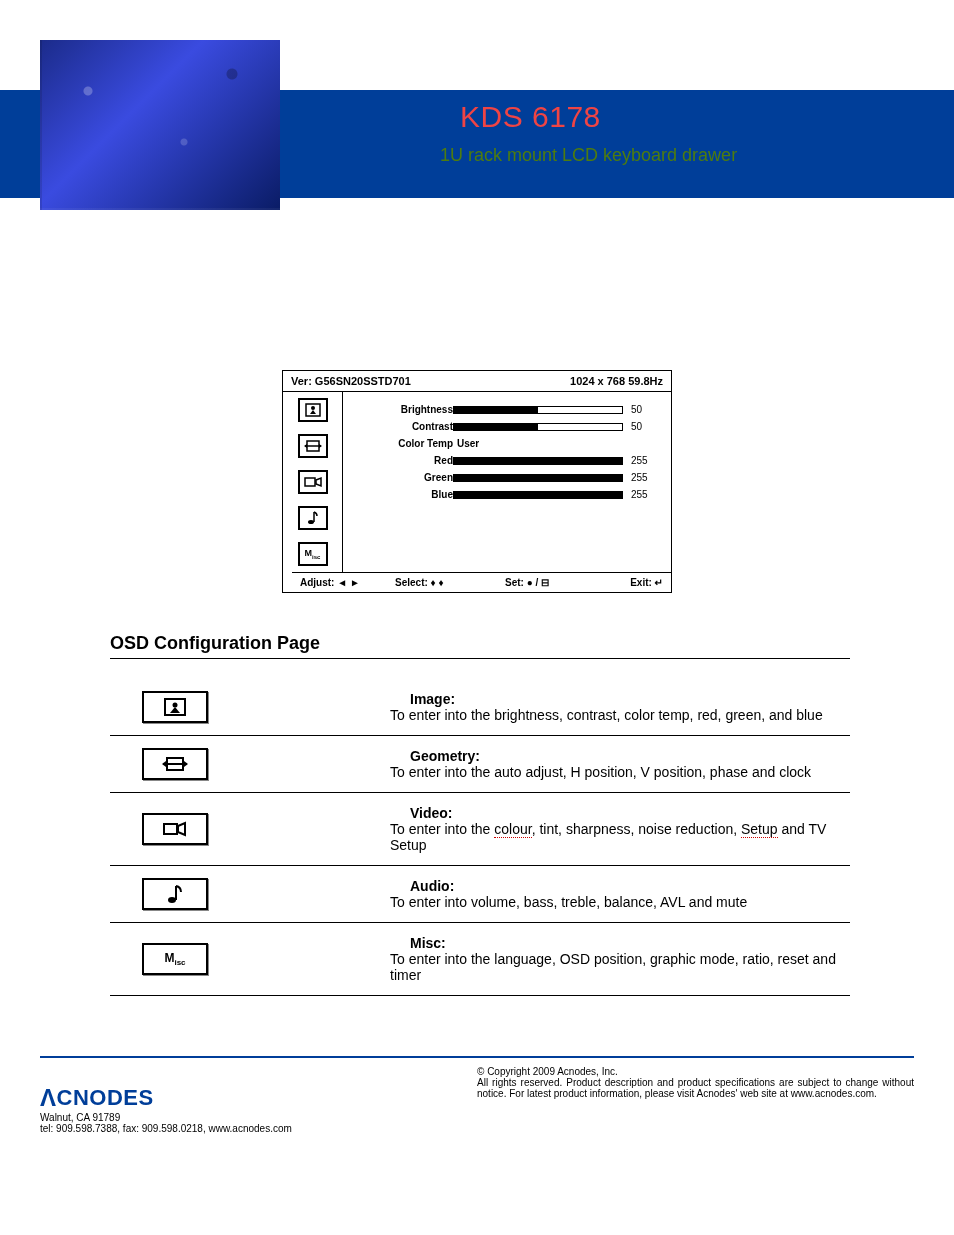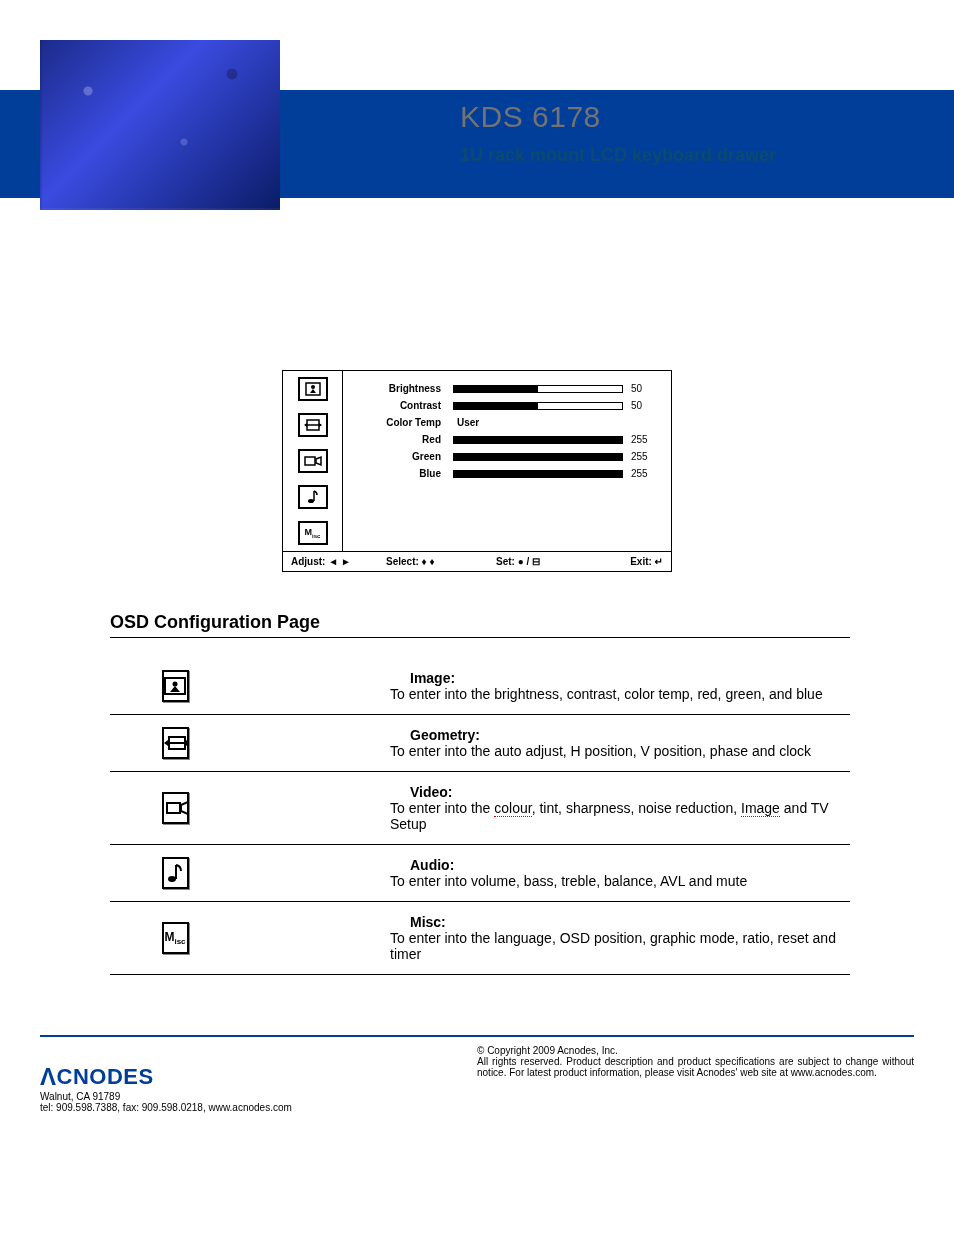--- a/index.html
+++ b/index.html
@@ -14,7 +14,7 @@
      radial-gradient(circle at 80% 20%, rgba(0,0,0,.25) 0 5px, transparent 6px),
      linear-gradient(90deg, rgba(0,0,0,.12) 0 2px, transparent 2px 12px) repeat,
      linear-gradient(0deg, rgba(255,255,255,.05) 0 2px, transparent 2px 14px) repeat; }
-  .header-title { position: absolute; left: 460px; top: 60px; color: #737373; font-size: 30px; font-weight: 400; letter-spacing: .5px; }
+  .header-title { position: absolute; left: 460px; top: 60px; color: #ef4444; font-size: 30px; font-weight: 400; letter-spacing: .5px; }
   .header-sub { position: absolute; left: 460px; top: 105px; color: #0c4a6e; font-size: 18px; font-weight: 700; }
 
   .osd-wrap { width: 390px; margin: 150px auto 0; border: 1.5px solid #000; font-size: 11px; }

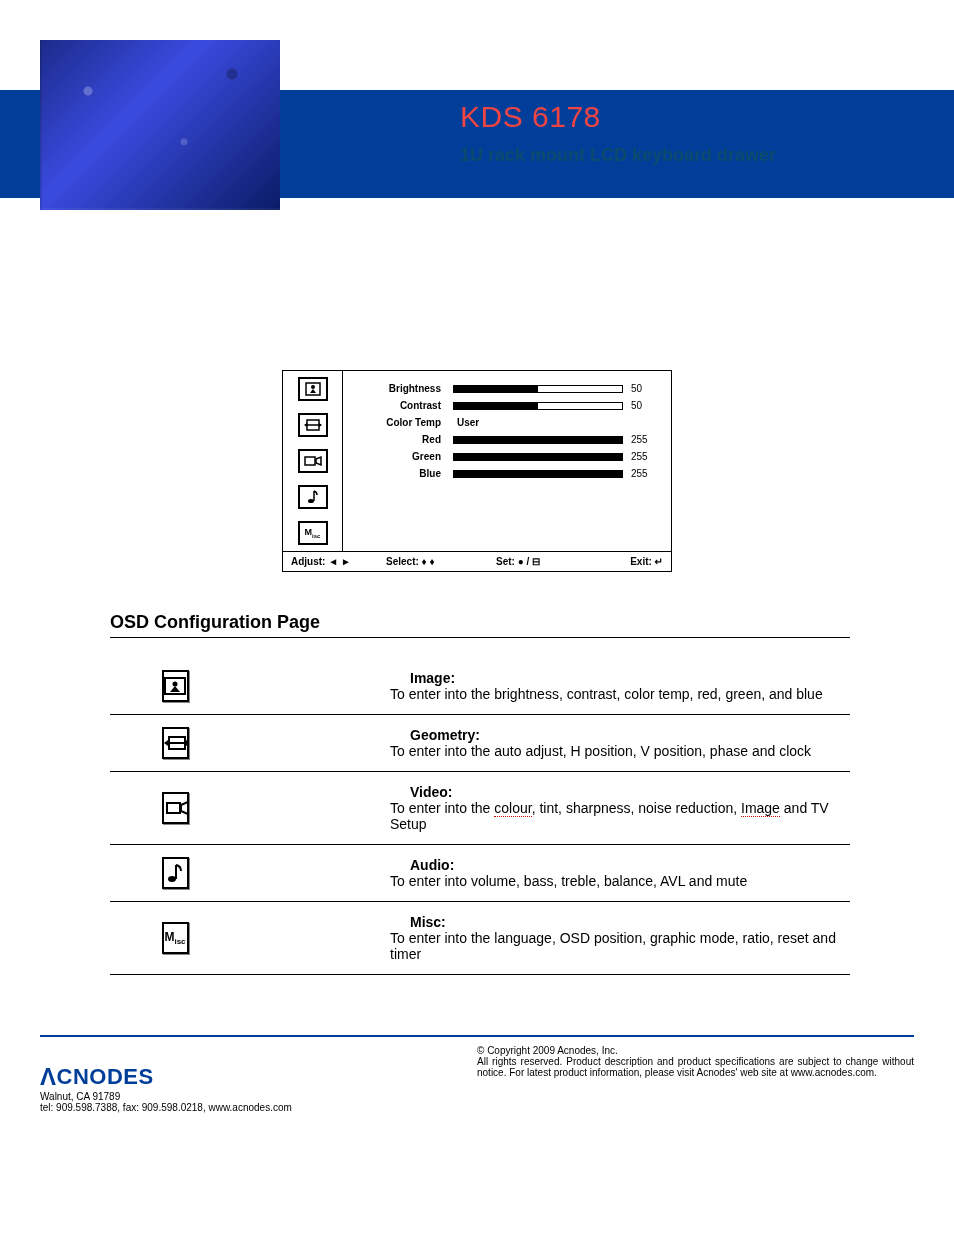--- a/index.html
+++ b/index.html
@@ -15,7 +15,7 @@
      linear-gradient(90deg, rgba(0,0,0,.12) 0 2px, transparent 2px 12px) repeat,
      linear-gradient(0deg, rgba(255,255,255,.05) 0 2px, transparent 2px 14px) repeat; }
   .header-title { position: absolute; left: 460px; top: 60px; color: #ef4444; font-size: 30px; font-weight: 400; letter-spacing: .5px; }
-  .header-sub { position: absolute; left: 460px; top: 105px; color: #0c4a6e; font-size: 18px; font-weight: 700; }
+  .header-sub { position: absolute; left: 440px; top: 105px; color: #4d7c0f; font-size: 18px; font-weight: 400; }
 
   .osd-wrap { width: 390px; margin: 150px auto 0; border: 1.5px solid #000; font-size: 11px; }
   .osd-top { display:flex; justify-content: space-between; padding: 4px 8px; border-bottom: 1.5px solid #000; font-weight: bold; }

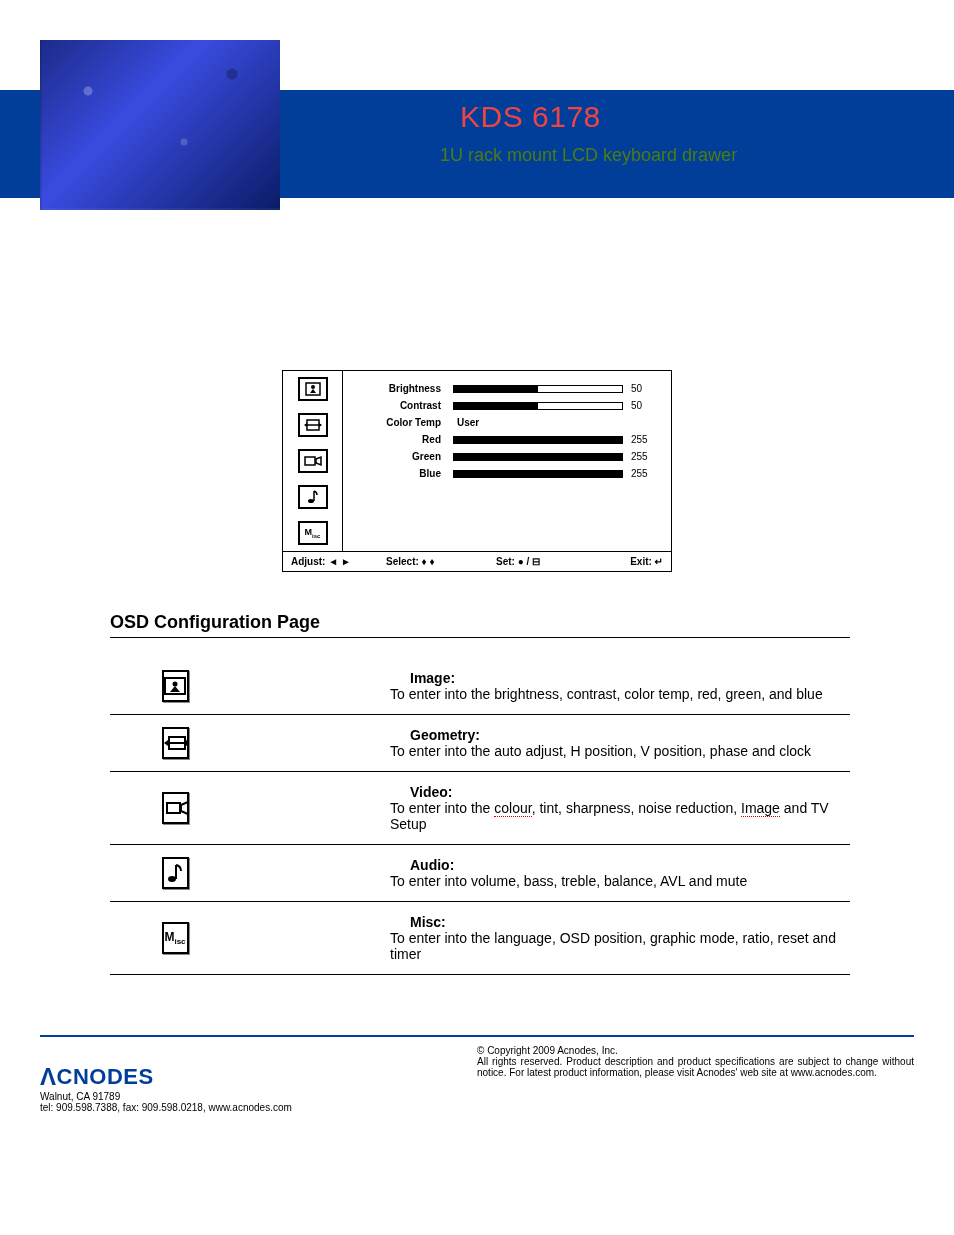--- a/index.html
+++ b/index.html
@@ -69,6 +69,10 @@
   </div>
 
   <div class="osd-wrap">
+    <div class="osd-top">
+      <span>Ver: G56SN20SSTD701</span>
+      <span>1024 x 768  59.8Hz</span>
+    </div>
     <div class="osd-body">
       <div class="osd-icons">
         <div class="osd-icon-cell">

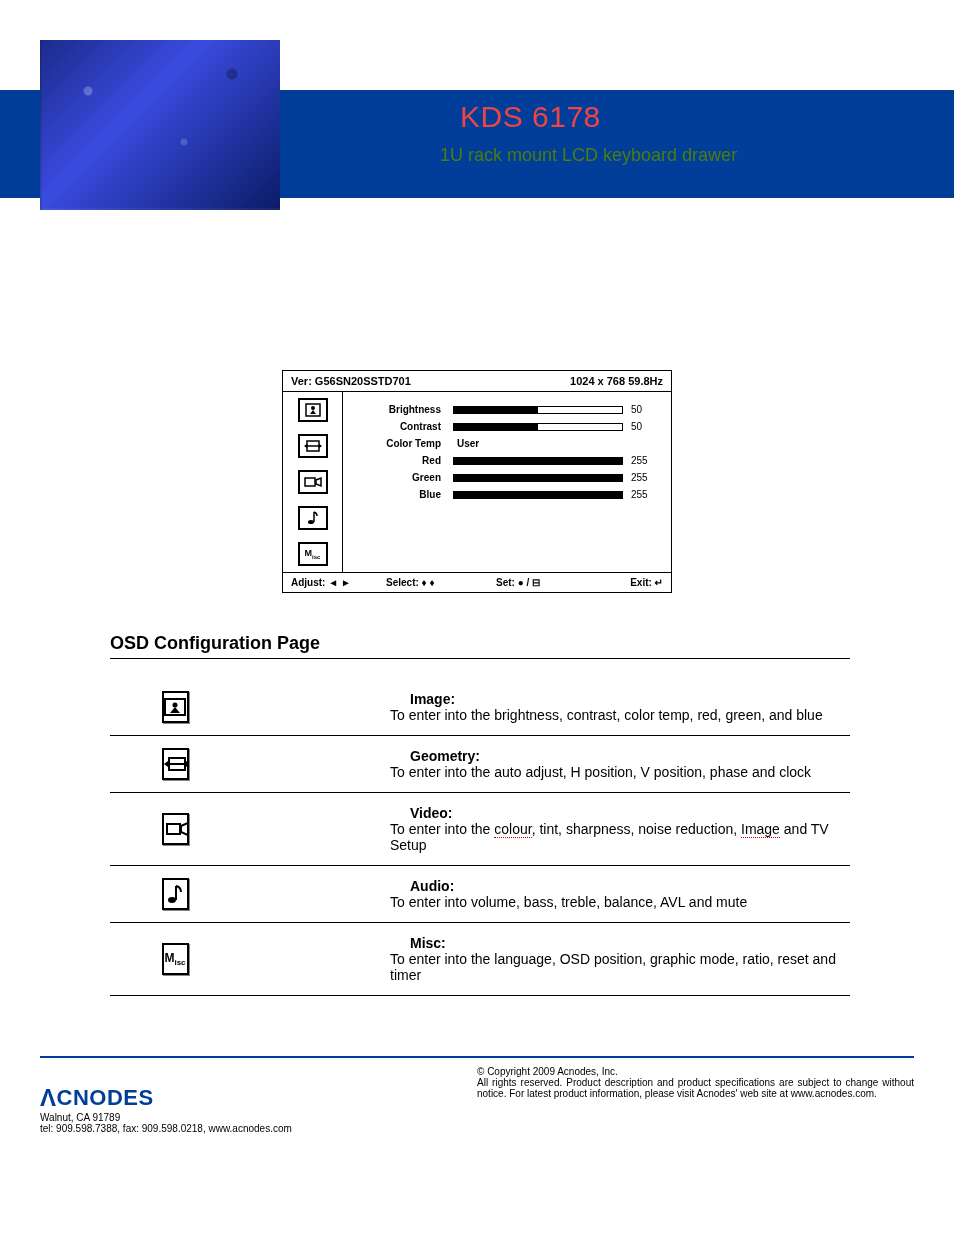--- a/index.html
+++ b/index.html
@@ -26,7 +26,7 @@
   .osd-content { flex:1; padding: 6px 10px 4px 0; }
   .osd-h { text-align:right; font-weight:bold; font-size:13px; padding: 4px 120px 8px 0; }
   .osd-row { display:flex; align-items:center; margin: 6px 0; }
-  .osd-lbl { width: 110px; text-align:right; font-weight:bold; padding-right: 12px; font-size:10px; }
+  .osd-lbl { width: 110px; text-align:right; font-weight:bold; font-size:10px; }
   .osd-bar { flex:1; height:8px; border:1px solid #000; position:relative; margin-right:8px; }
   .osd-fill { position:absolute; left:0; top:0; bottom:0; background:#000; }
   .osd-val { width:30px; font-size:10px; }

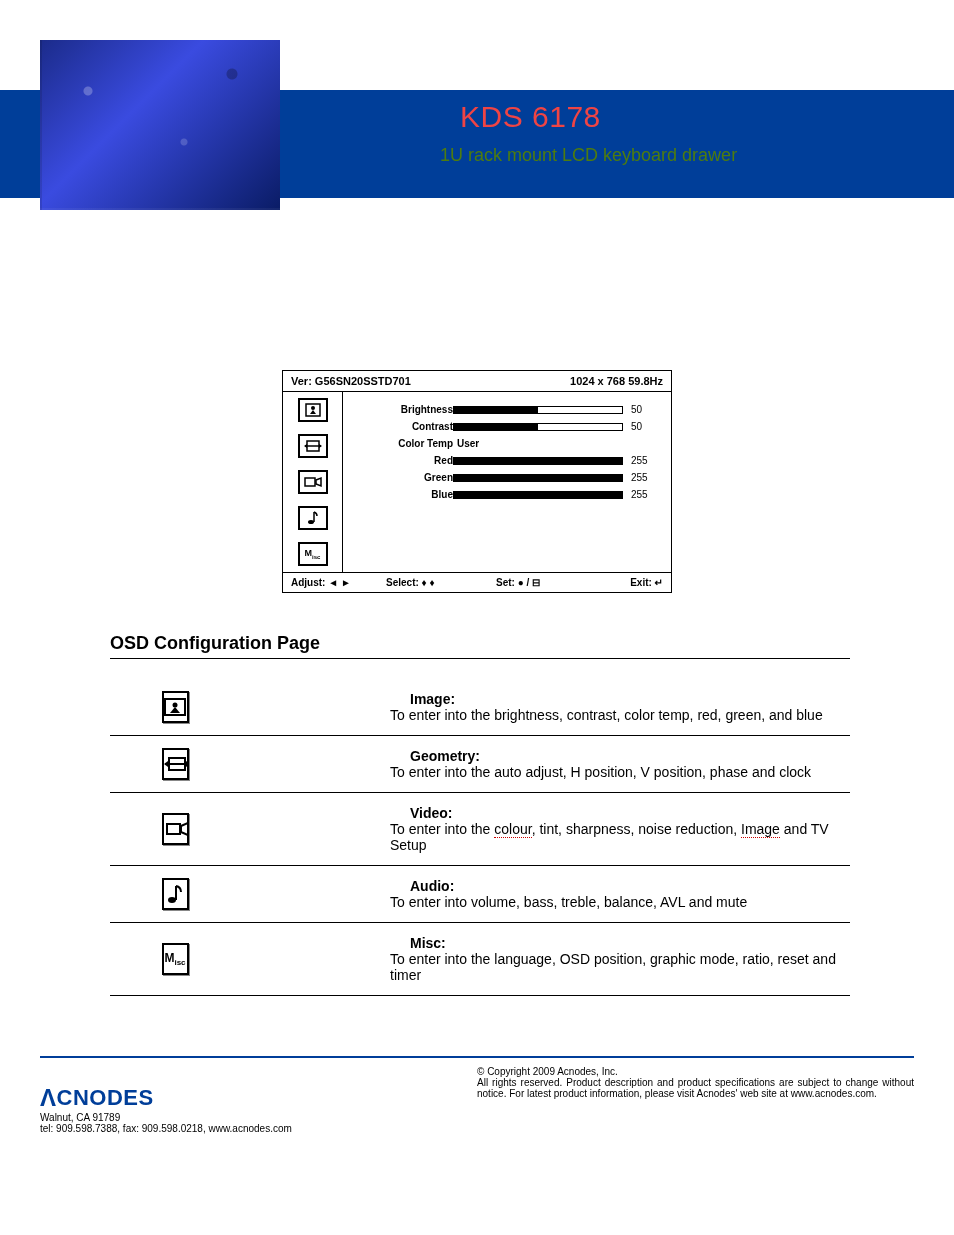--- a/index.html
+++ b/index.html
@@ -31,7 +31,7 @@
   .osd-fill { position:absolute; left:0; top:0; bottom:0; background:#000; }
   .osd-val { width:30px; font-size:10px; }
   .osd-user { font-size:10px; font-weight:bold; padding-left:4px; }
-  .osd-bottom { display:flex; border-top:1.5px solid #000; font-size:10px; font-weight:bold; }
+  .osd-bottom { display:flex; border-top:1.5px solid #000; font-size:10px; font-weight:bold;margin-left:9px; }
   .osd-bottom > div { padding:4px 8px; }
   .osd-bottom .c1 { width:95px; }
   .osd-bottom .c2 { width:110px; }

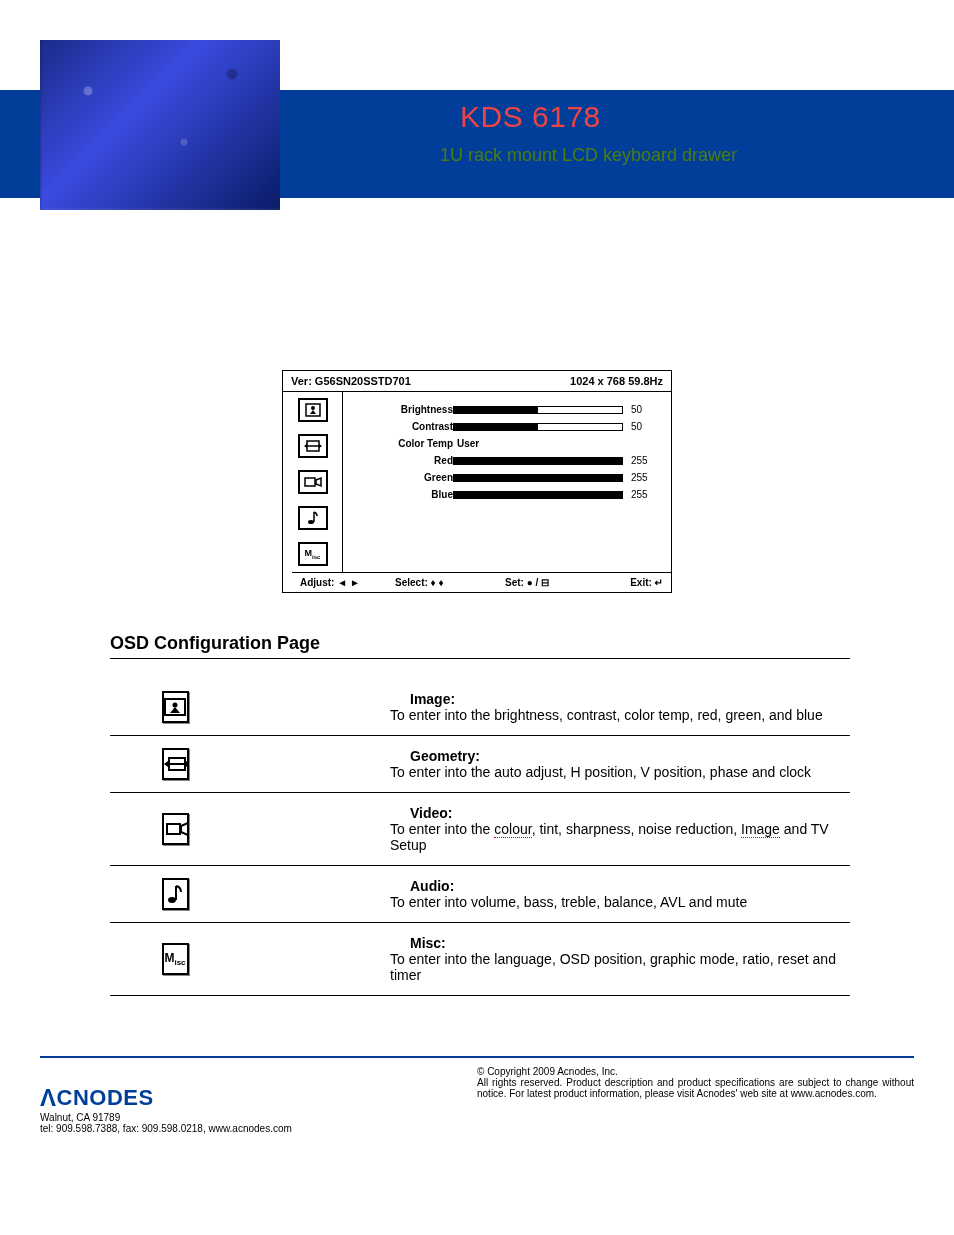--- a/index.html
+++ b/index.html
@@ -215,7 +215,7 @@
         </div>
       <div class="cfg-desc-col">
         <b>Video:</b>
-        <span>To enter into the </span><span class="dotted">colour</span><span>, tint, sharpness, noise reduction, </span><span class="dotted">Image</span><span> and TV Setup</span>
+        <span>To enter into the </span><span class="dotted">colour</span><span>, tint, sharpness, noise reduction, </span><span class="dotted">Setup</span><span> and TV Setup</span>
       </div>
     </div>
 

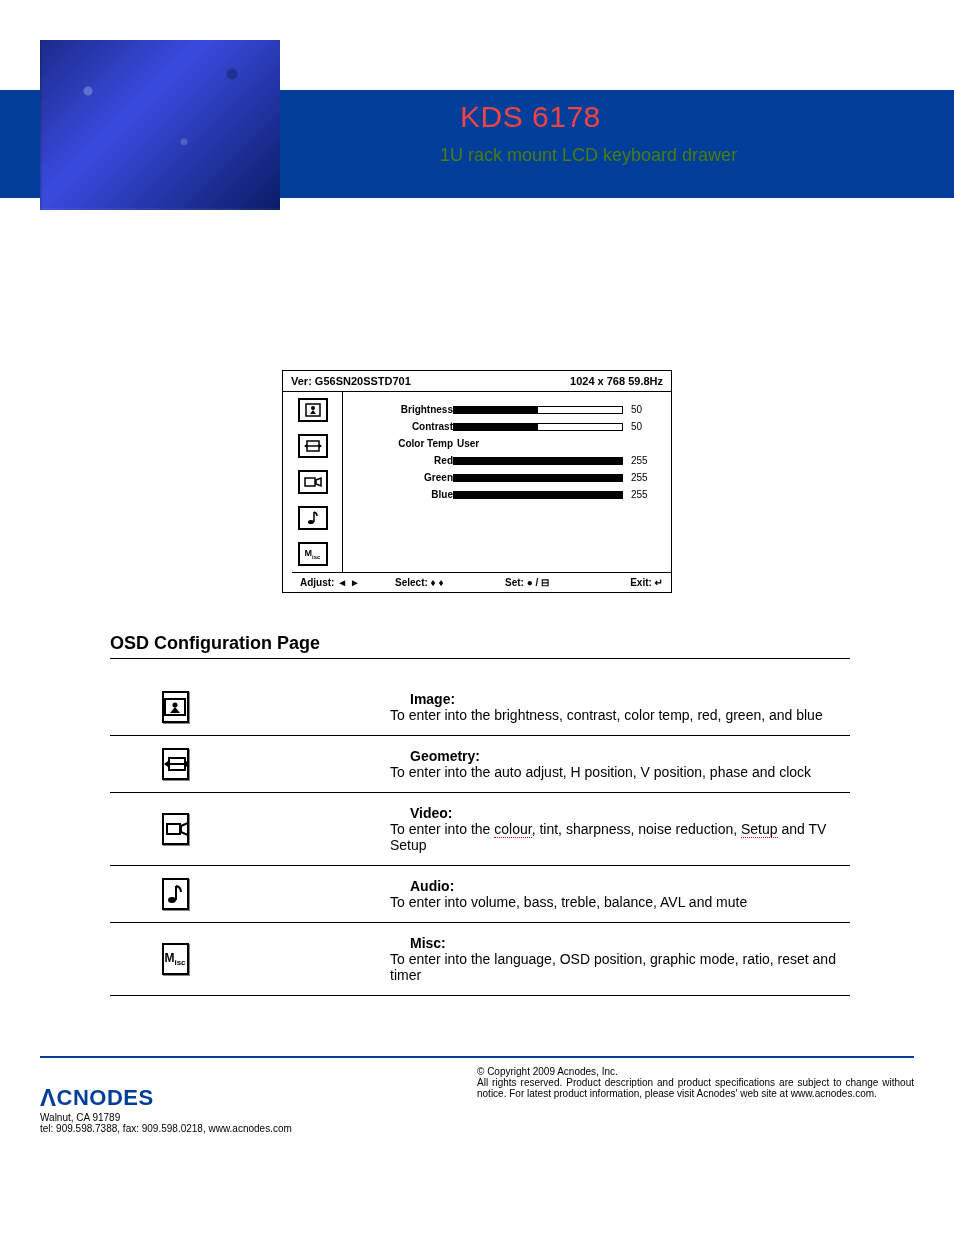--- a/index.html
+++ b/index.html
@@ -42,7 +42,7 @@
   .cfg-table { width:740px; margin: 20px 0 0 110px; }
   .cfg-row { display:flex; border-bottom:1px solid #000; padding: 12px 0; align-items:center; }
   .cfg-icon-col { width:130px; display:flex; justify-content:center; }
-  .cfg-icon { border:2px solid #000; width:27px; height:32px; display:flex; align-items:center; justify-content:center; position:relative; box-shadow: 1px 1px 0 #888; }
+  .cfg-icon { border:2px solid #000; width:66px; height:32px; display:flex; align-items:center; justify-content:center; position:relative; box-shadow: 1px 1px 0 #888; }
   .cfg-desc-col { flex:1; font-size:14px; color:#000; padding-left:150px; }
   .cfg-desc-col b { display:block; font-size:14px;margin-left:20px; }
   .dotted { border-bottom: 1px dotted #c00; }

